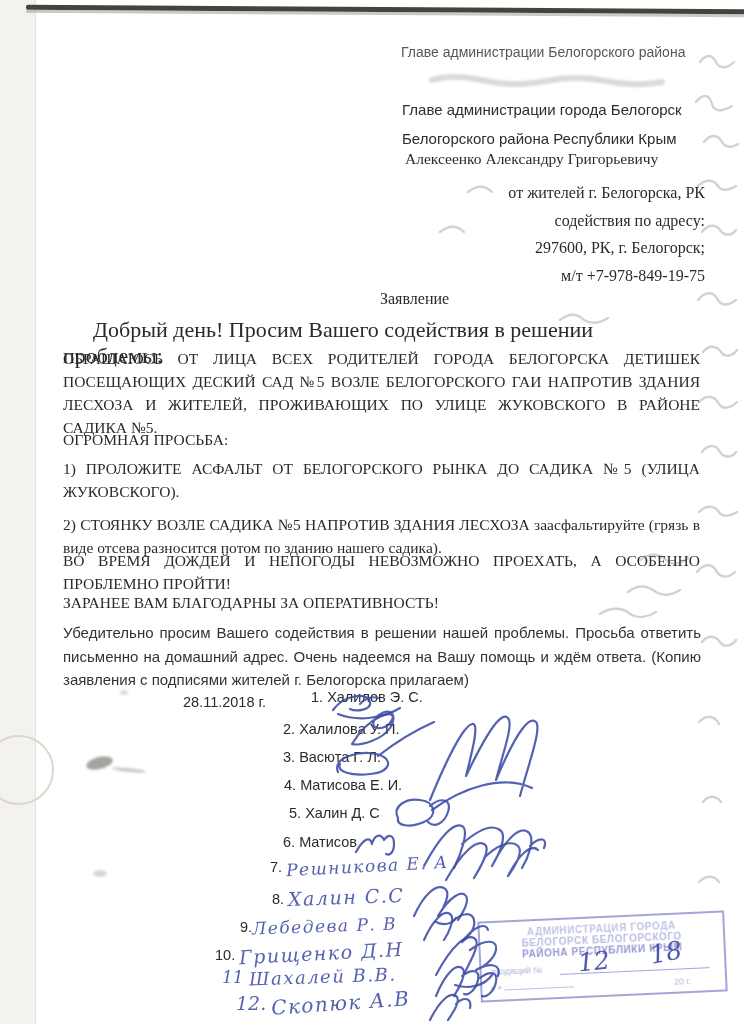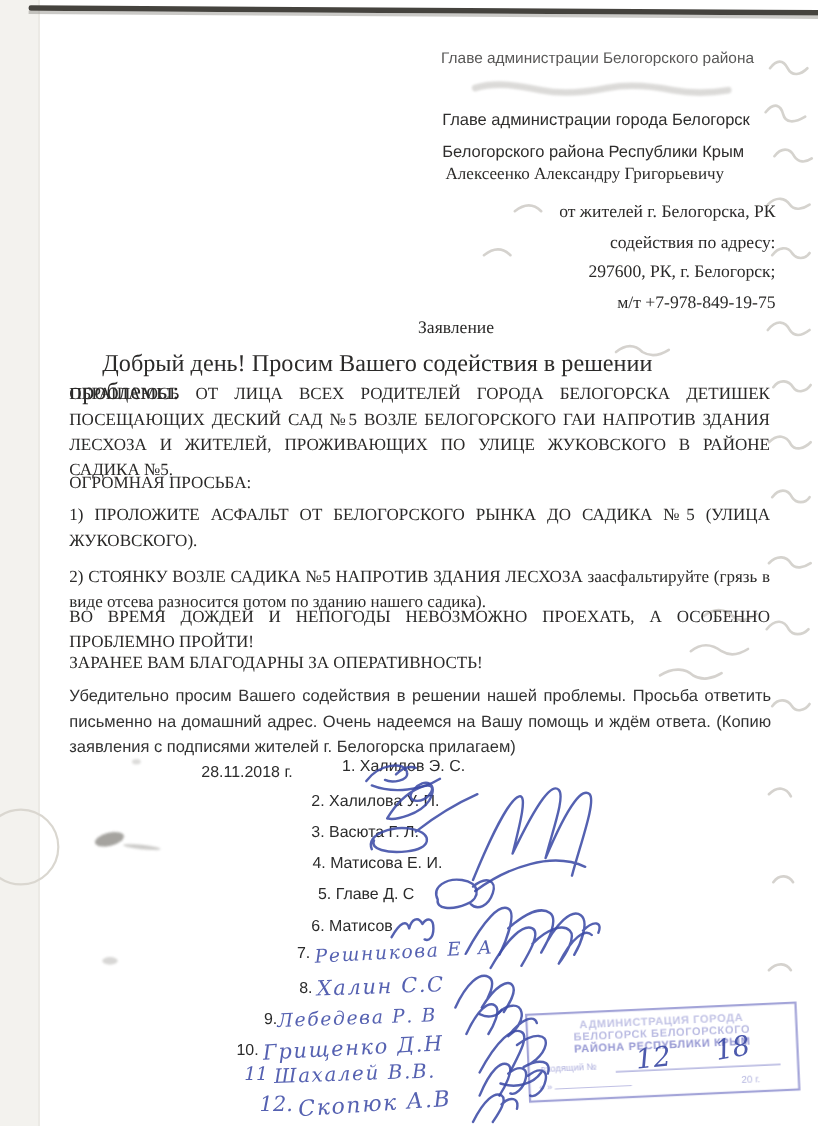--- a/index.html
+++ b/index.html
@@ -125,7 +125,7 @@
   <div class="abs trow" style="left:283px;top:721px;"><span>2.</span> <span>Халилова У. П.</span></div>
   <div class="abs trow" style="left:283px;top:749px;"><span>3.</span> <span>Васюта Г. Л.</span></div>
   <div class="abs trow" style="left:284px;top:777px;"><span>4.</span> <span>Матисова Е. И.</span></div>
-  <div class="abs trow" style="left:289px;top:805px;"><span>5.</span> <span>Главе Д. С</span></div>
+  <div class="abs trow" style="left:289px;top:805px;"><span>5.</span> <span>Халин Д. С</span></div>
   <div class="abs trow" style="left:283px;top:834px;"><span>6.</span> <span>Матисов</span></div>
 
   <div class="abs trow" style="left:270px;top:856px;"><span>7.</span> <span class="hand hname" style="transform:rotate(-3deg);">Решникова Е. А</span></div>

